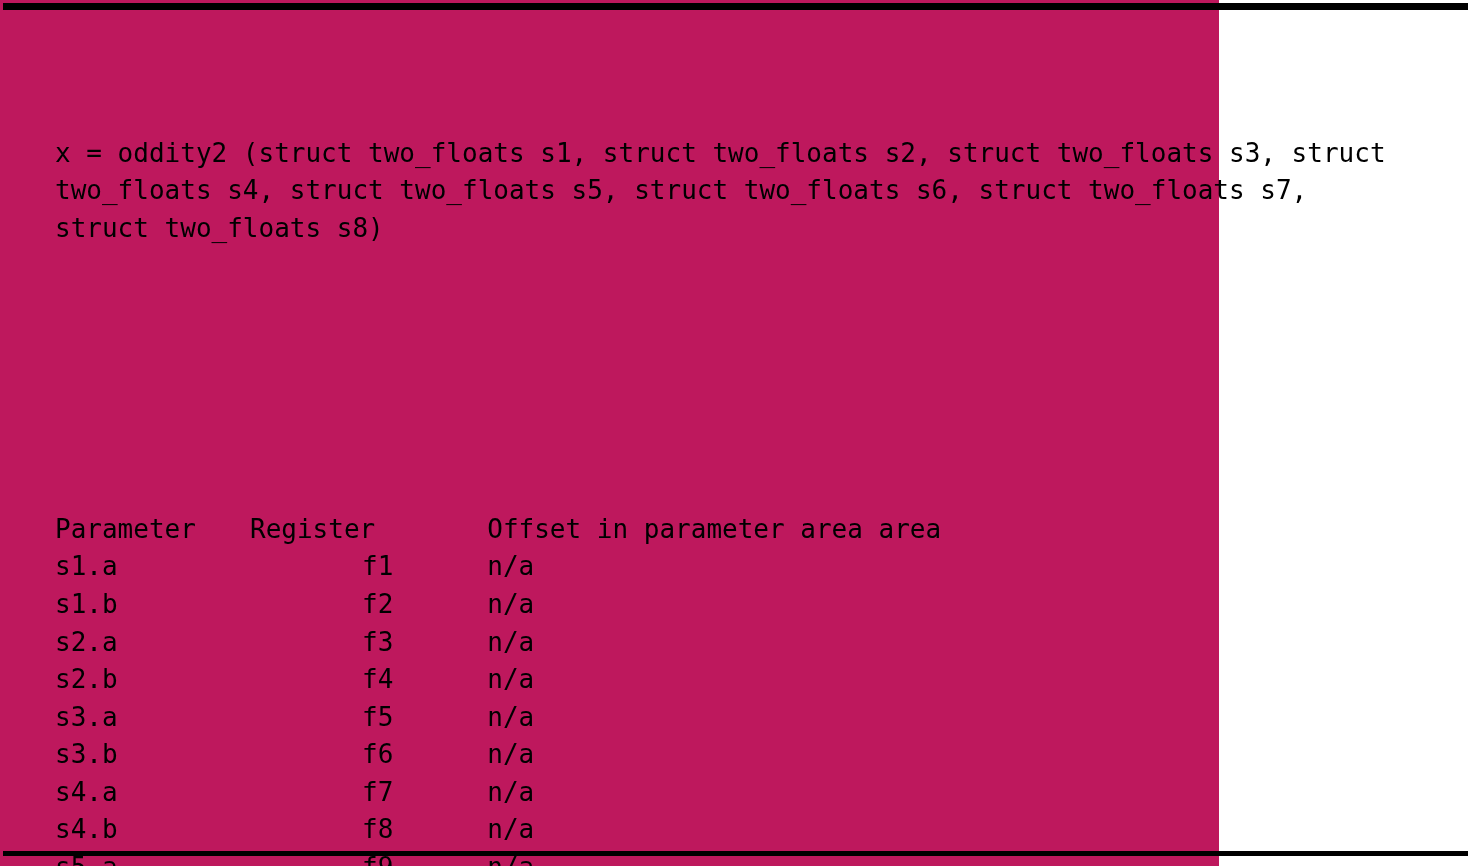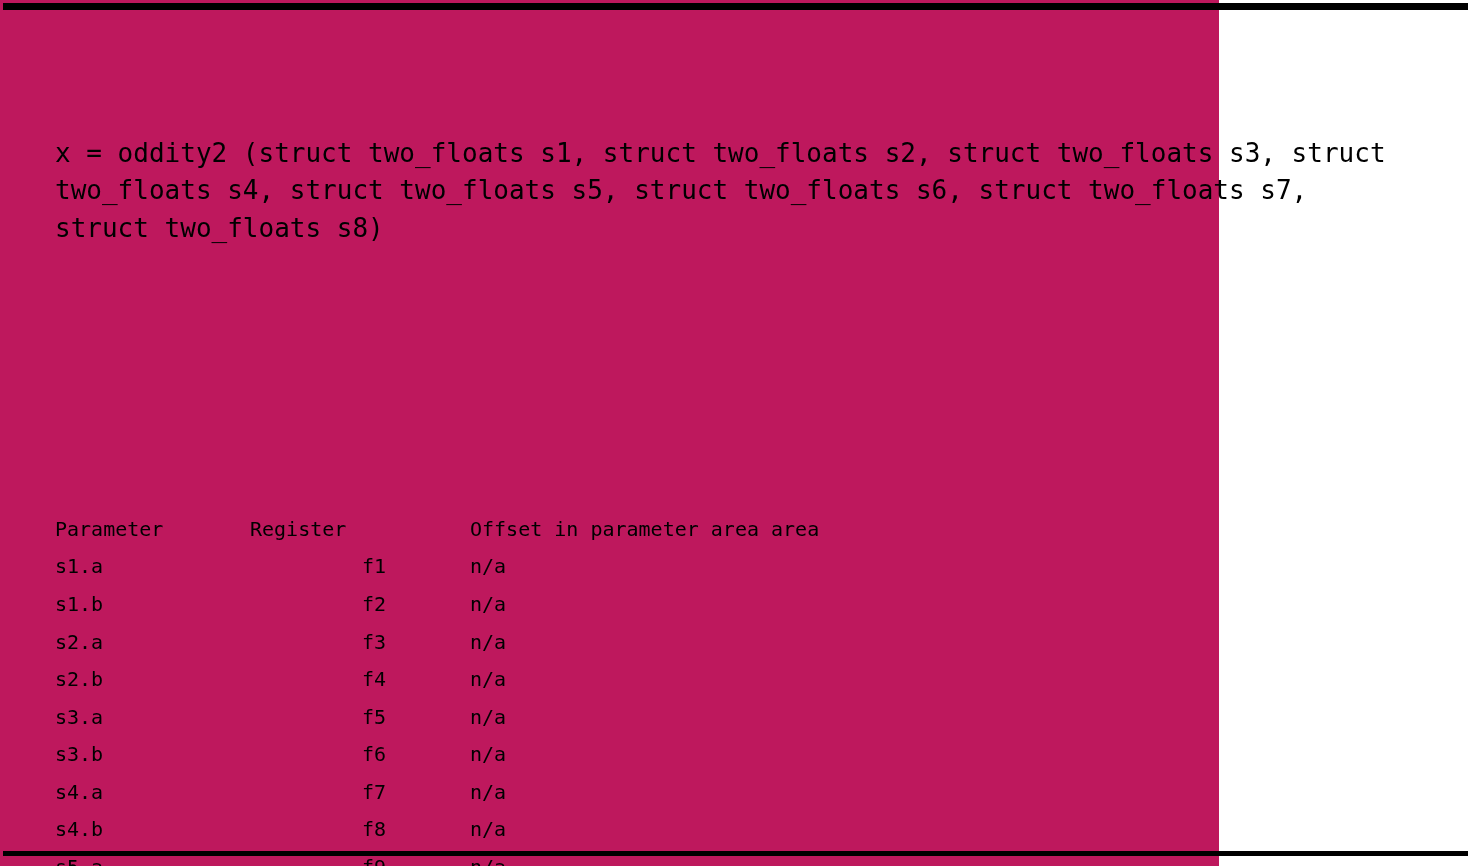--- a/index.html
+++ b/index.html
@@ -80,7 +80,7 @@
     text-align: left;
     vertical-align: baseline;
     white-space: pre;
-    font-size: 20px;
+    font-size: 26px;
     line-height: 37.6px;
   }
   .col-param  { width: 307px; }

